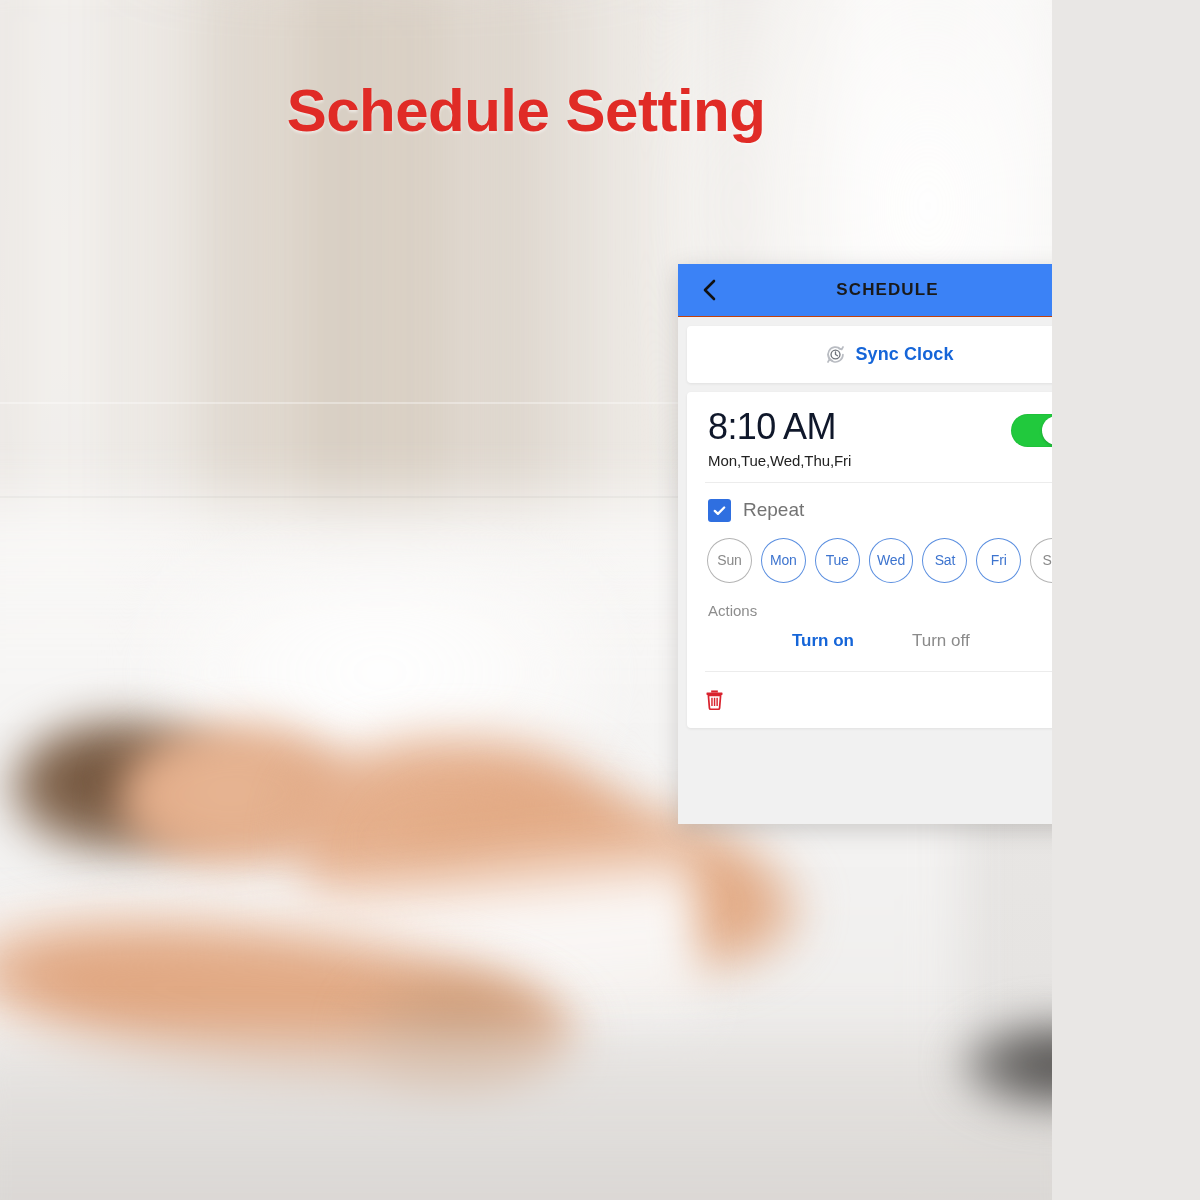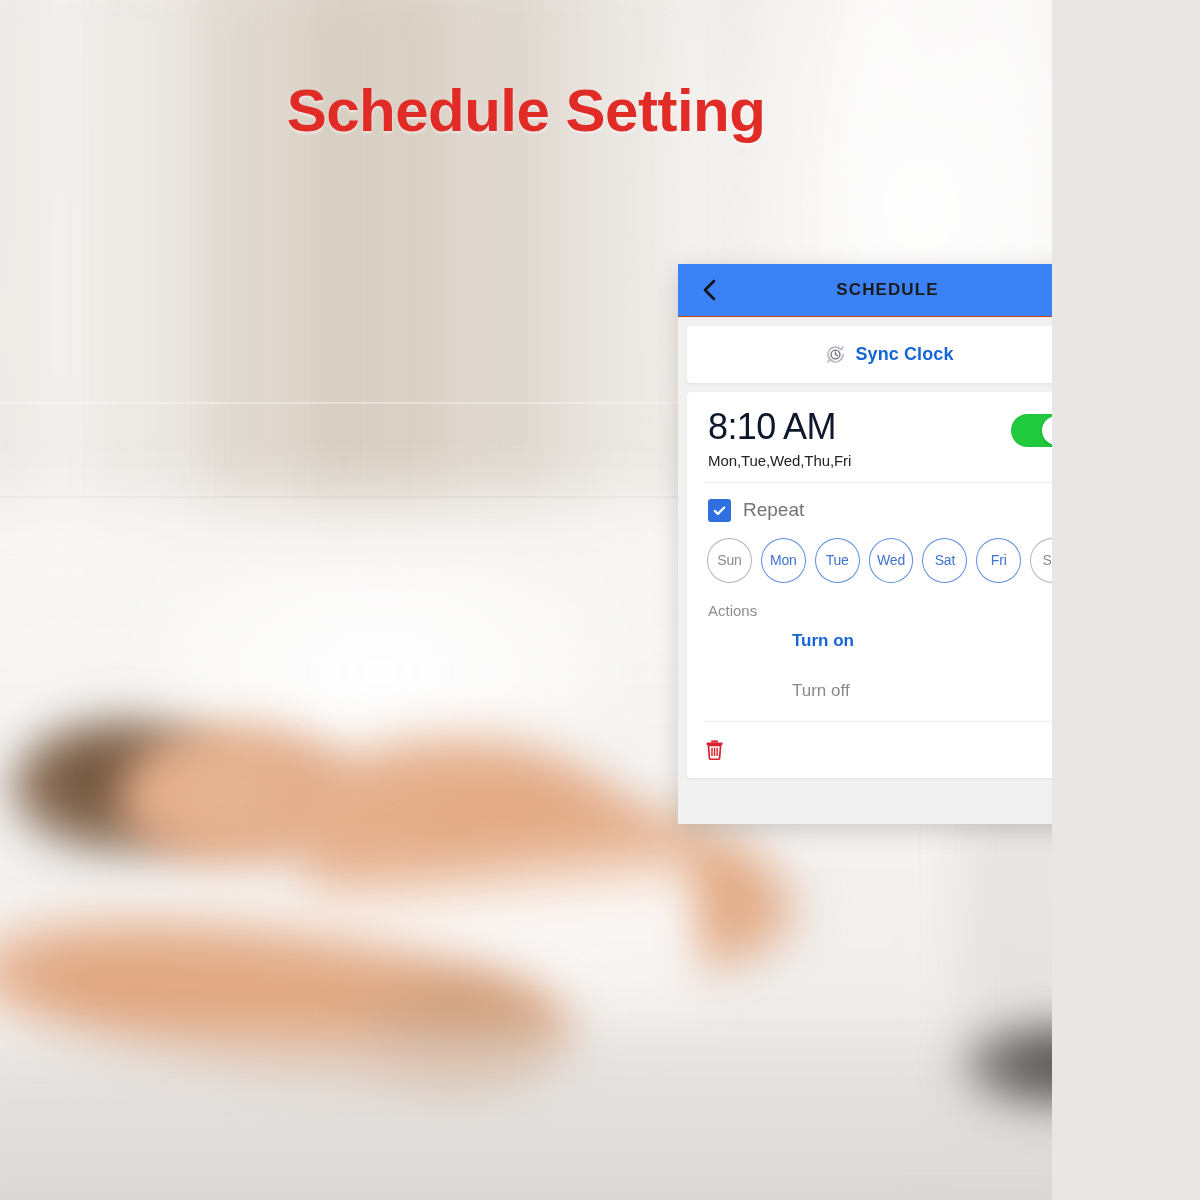--- a/index.html
+++ b/index.html
@@ -365,9 +365,8 @@
   }
   .actions-row {
     display: flex;
-    gap: 30px;
+    gap: 58px;
     padding: 12px 0 20px 105px;
-    flex-direction: column;
   }
   .action {
     font-size: 17px;

